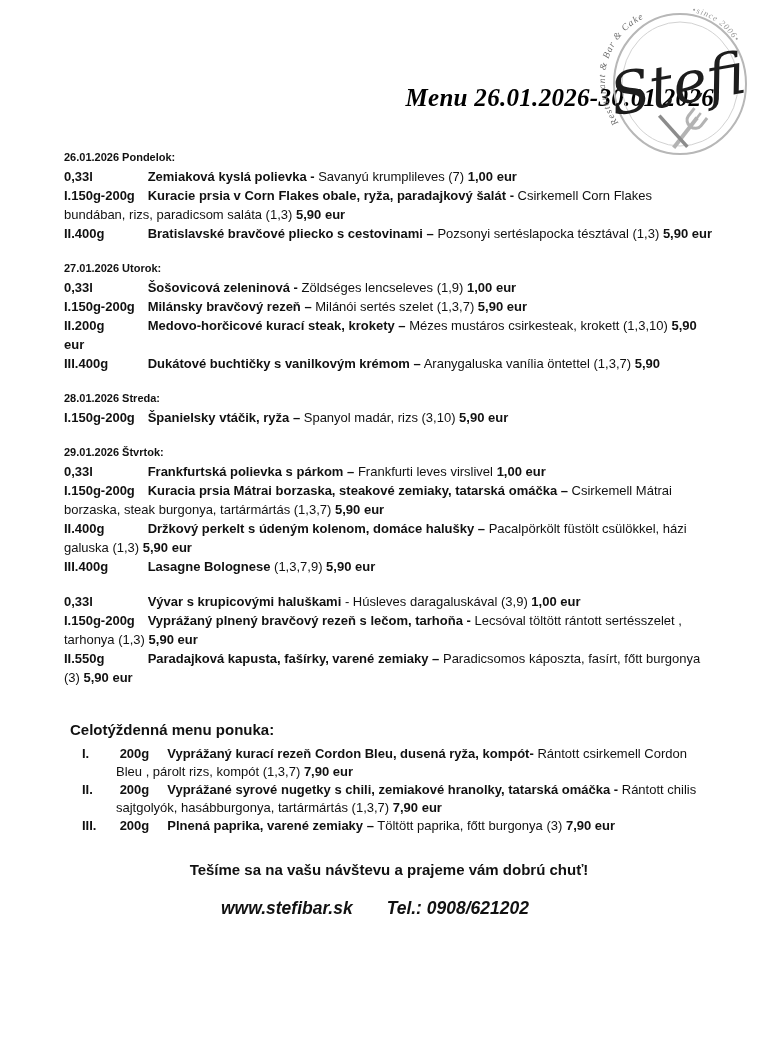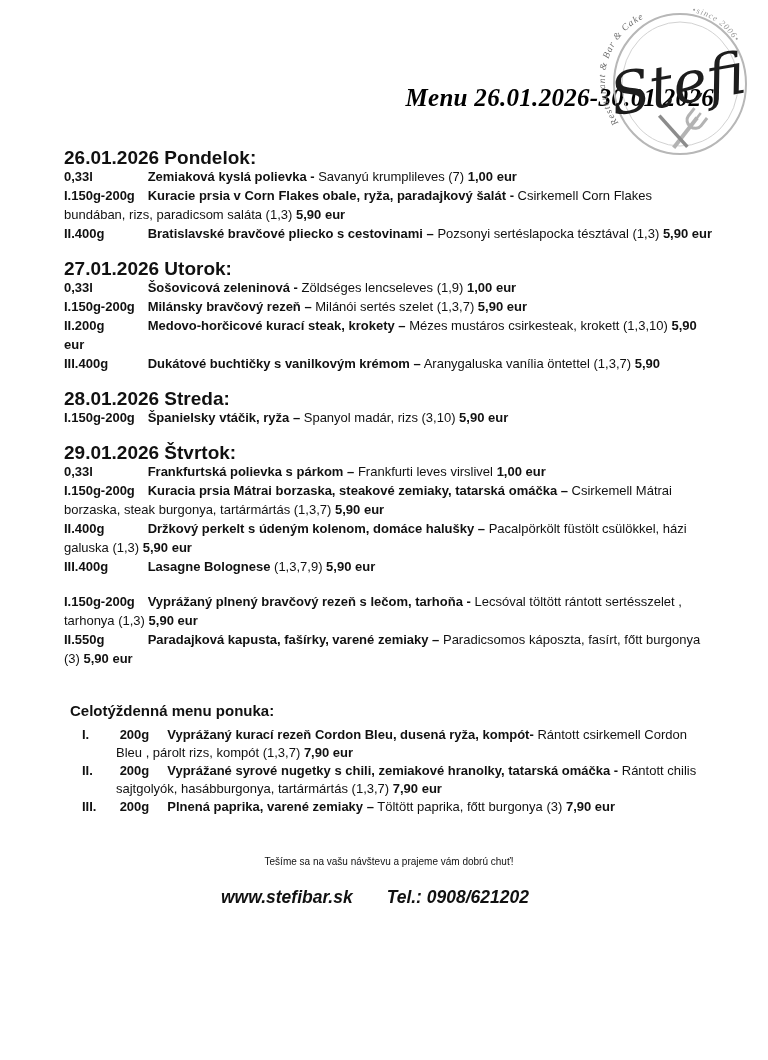--- a/index.html
+++ b/index.html
@@ -19,7 +19,7 @@
   }
   .menu { margin-top:36px; }
   .day { margin-bottom:16px; }
-  .day-h { font-weight:bold; font-size:19px; line-height:19px; }
+  .day-h { font-weight:bold; font-size:11px; line-height:19px; }
   .item { line-height:19px; }
   .pfx { display:inline-block; min-width:80px; font-weight:bold; }
   .b { font-weight:bold; }

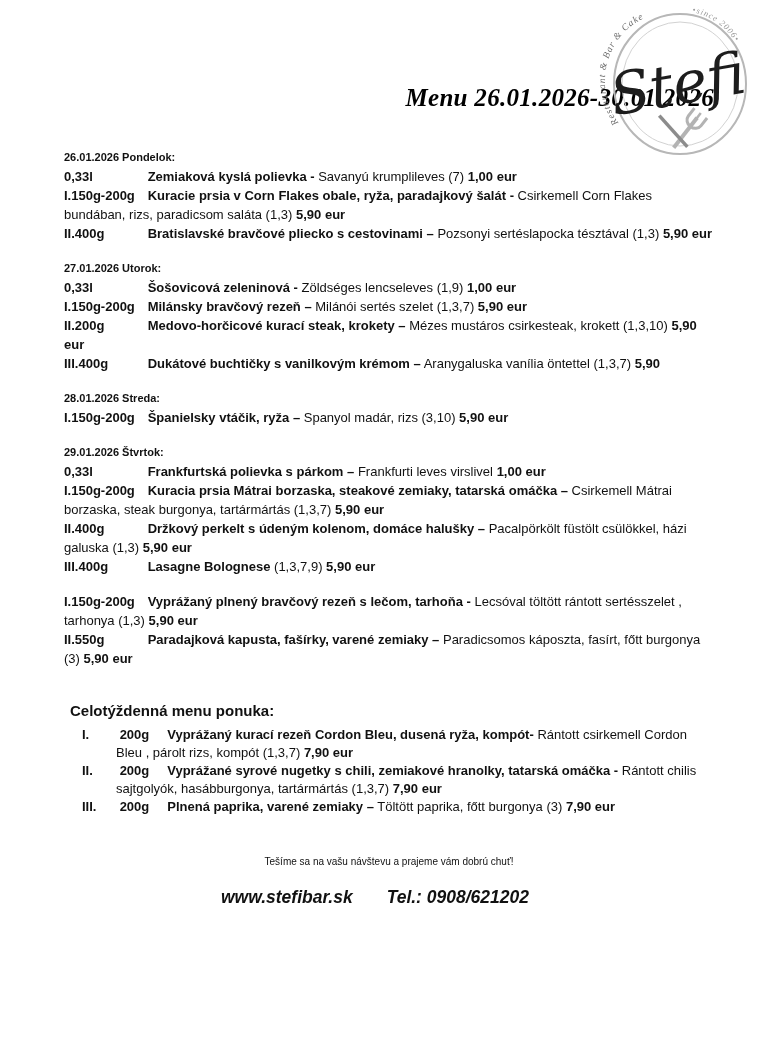--- a/index.html
+++ b/index.html
@@ -157,6 +157,12 @@
 
     <section class="day">
       <p class="item">
+        <span class="pfx">0,33l</span>
+        <span class="b">Vývar s krupicovými haluškami</span>
+        <span>- Húsleves daragaluskával (3,9)</span>
+        <span class="b">1,00 eur</span>
+      </p>
+      <p class="item">
         <span class="pfx">I.150g-200g</span>
         <span class="b">Vyprážaný plnený bravčový rezeň s lečom, tarhoňa -</span>
         <span>Lecsóval töltött rántott sertésszelet , tarhonya (1,3)</span>

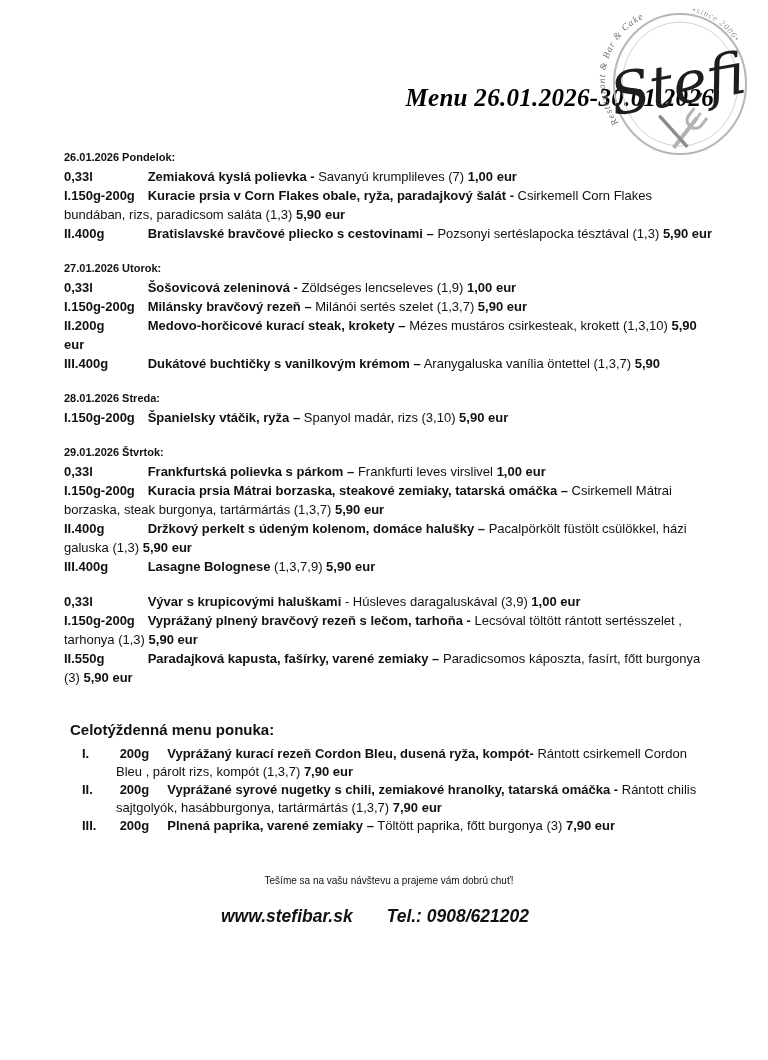--- a/index.html
+++ b/index.html
@@ -28,7 +28,7 @@
   .witem { padding-left:52px; line-height:18px; }
   .wnum { display:inline-block; width:34px; margin-left:-34px; font-weight:bold; }
   .wweight { display:inline-block; min-width:44px; font-weight:bold; }
-  .thanks { text-align:center; font-weight:normal; font-size:10px; margin-top:40px; }
+  .thanks { text-align:center; font-weight:bold; font-size:15px; margin-top:26px; }
   .contact {
     display:flex; justify-content:center; gap:34px; margin-top:20px;
     font-weight:bold; font-style:italic; font-size:17.5px; transform:translateX(-14px);

